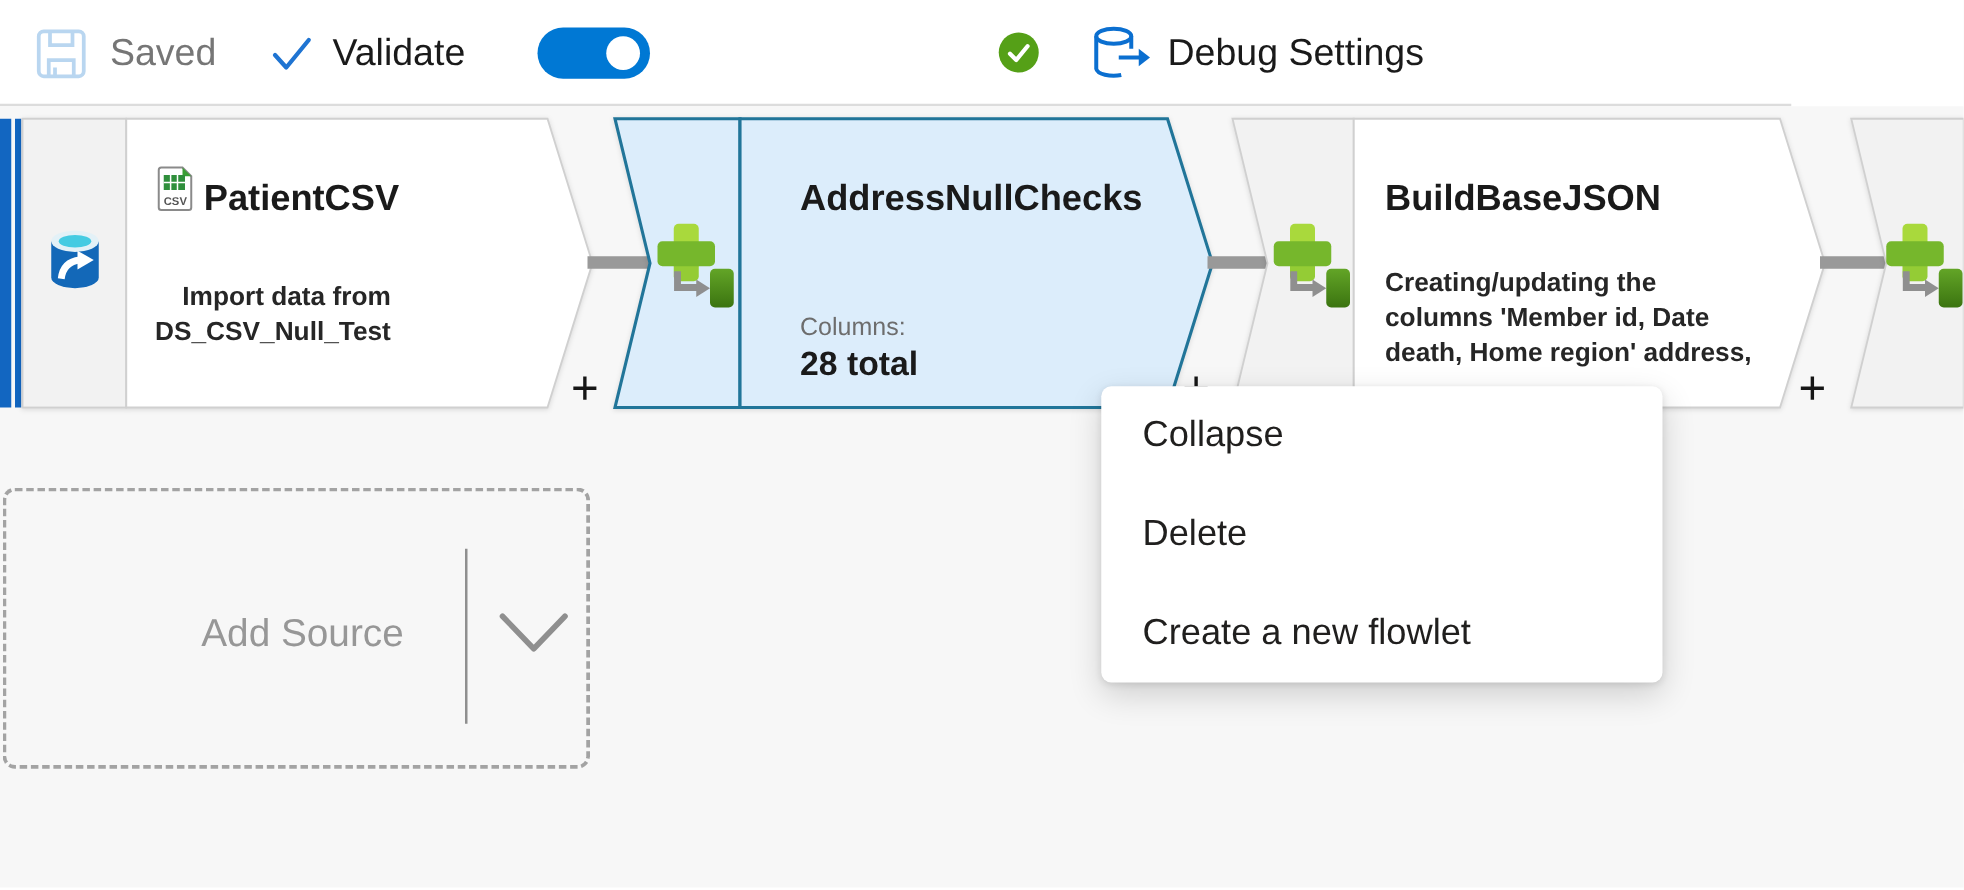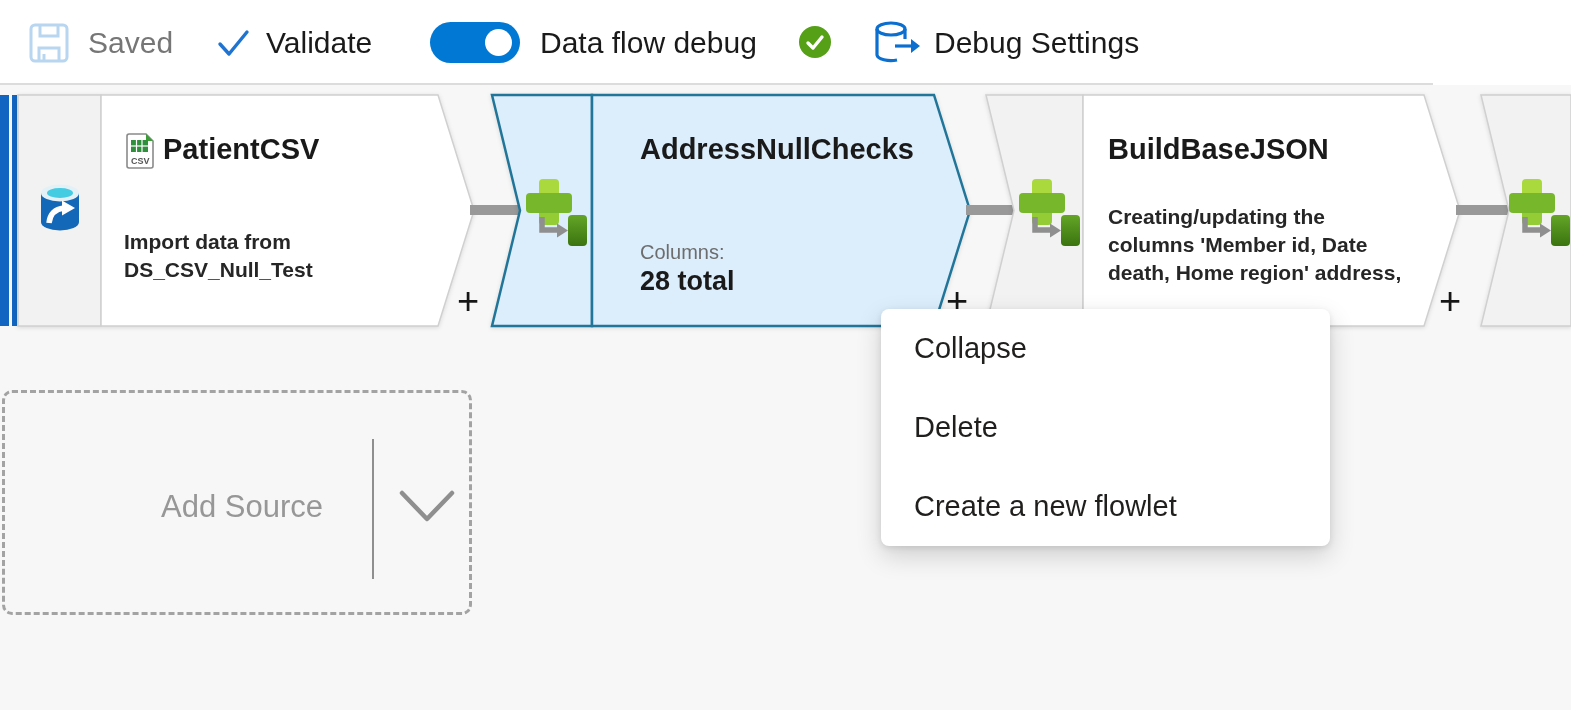--- a/index.html
+++ b/index.html
@@ -95,9 +95,6 @@
 
   <div class="toggle">
     <span class="knob"></span>
-  </div>
-  <div class="tb-item" style="left:540px;">
-    <span class="tb-label">Data flow debug</span>
   </div>
 
   <div class="badge">

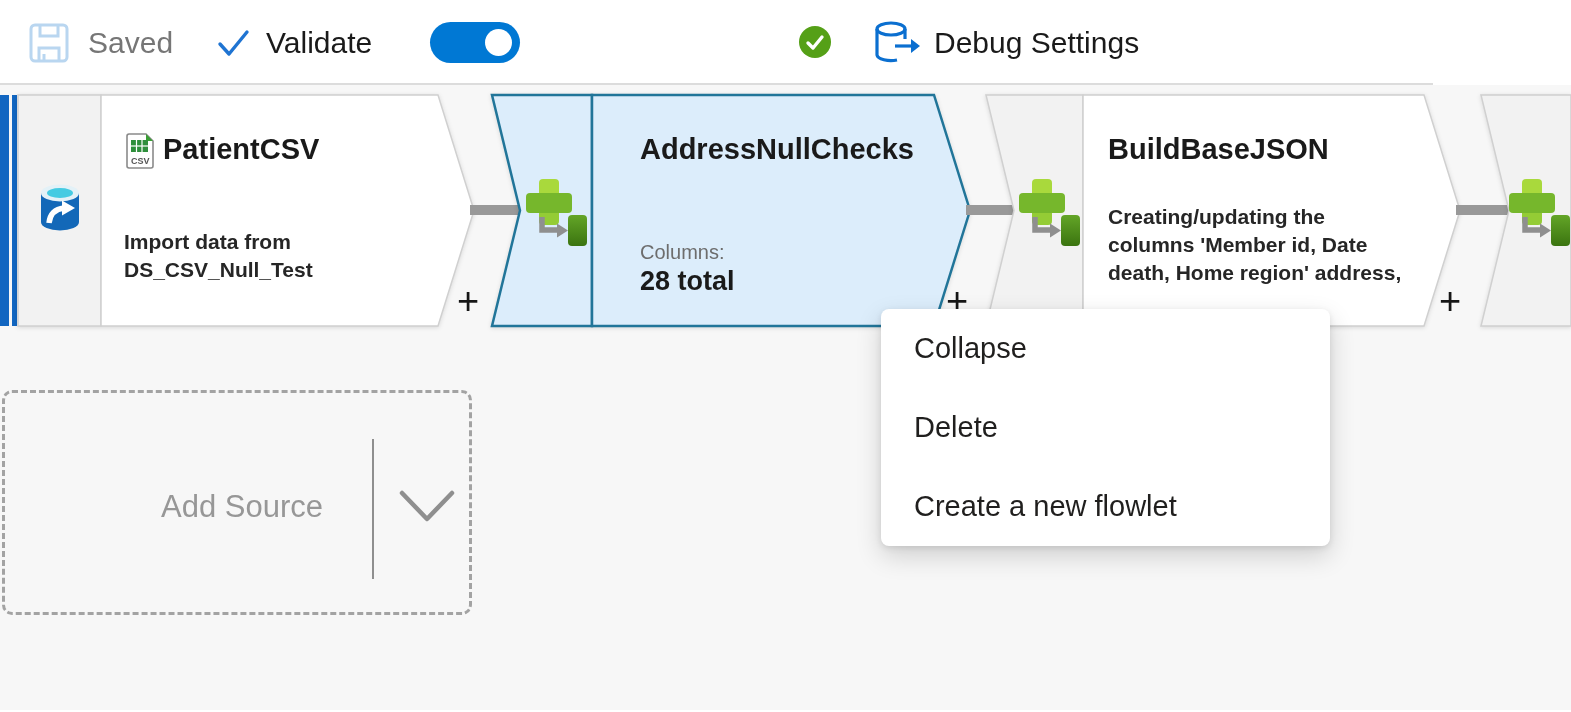--- a/index.html
+++ b/index.html
@@ -31,7 +31,7 @@
   
   .canvas{position:relative;width:1571px;height:625px;background:#f7f7f7;}
   .canvas svg.graph{position:absolute;left:0;top:0;z-index:1;}
-  .ov{position:absolute;z-index:2;}
+  .ov{position:absolute;z-index:2;margin-top:10px;}
   .node-title{font-size:29px;font-weight:700;color:#1a1a1a;white-space:nowrap;}
   .node-desc{font-size:21px;line-height:28px;color:#262626;}
   .node-desc div{white-space:nowrap;font-weight:bold;}

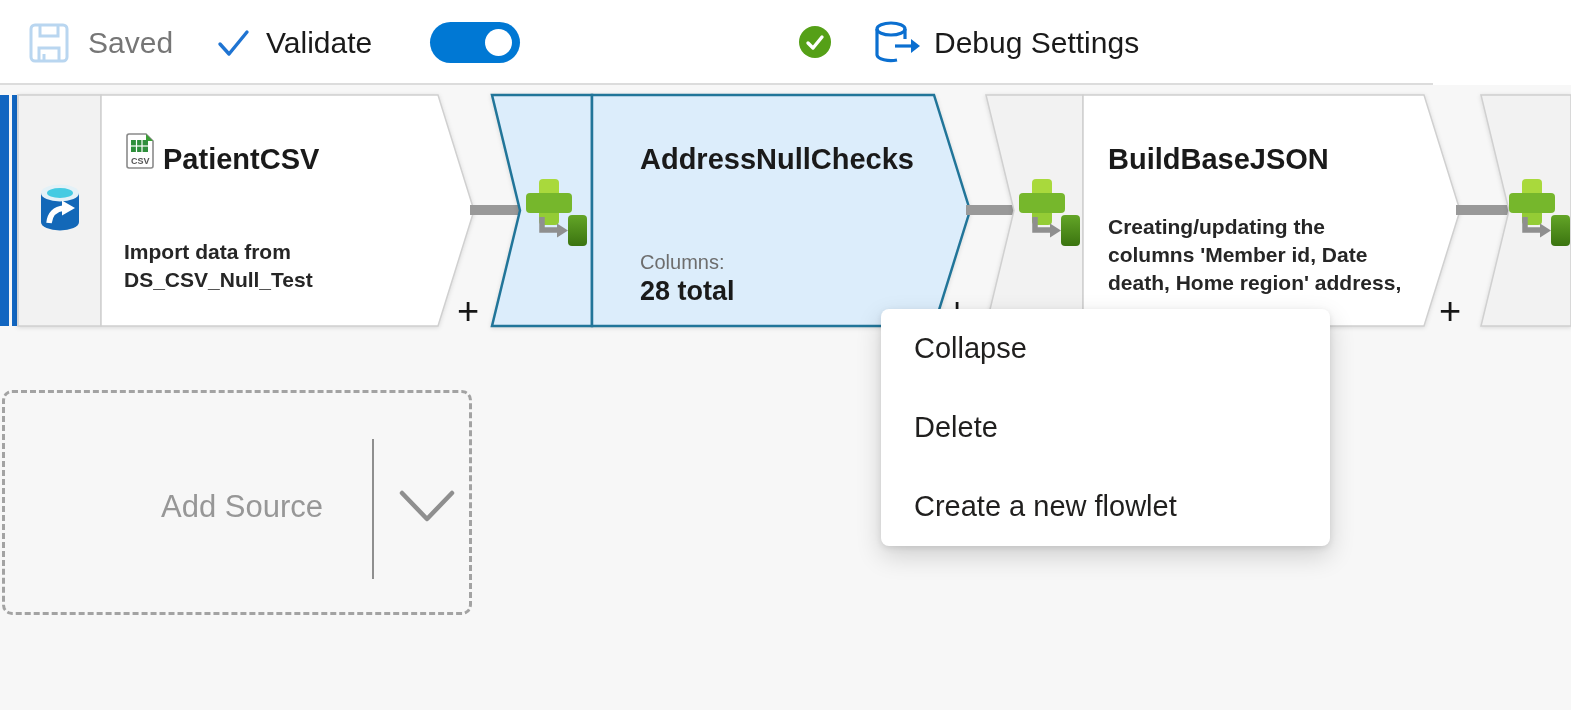--- a/index.html
+++ b/index.html
@@ -190,7 +190,7 @@
   <div class="ov title-row" style="left:125px;top:48px;">
     <span class="node-title" style="margin-left:38px;">PatientCSV</span>
   </div>
-  <div class="ov node-desc" style="left:124px;top:143px;">
+  <div class="ov node-desc" style="left:124px;top:129px;text-align:right;">
     <div>Import data from</div>
     <div>DS_CSV_Null_Test</div>
   </div>

